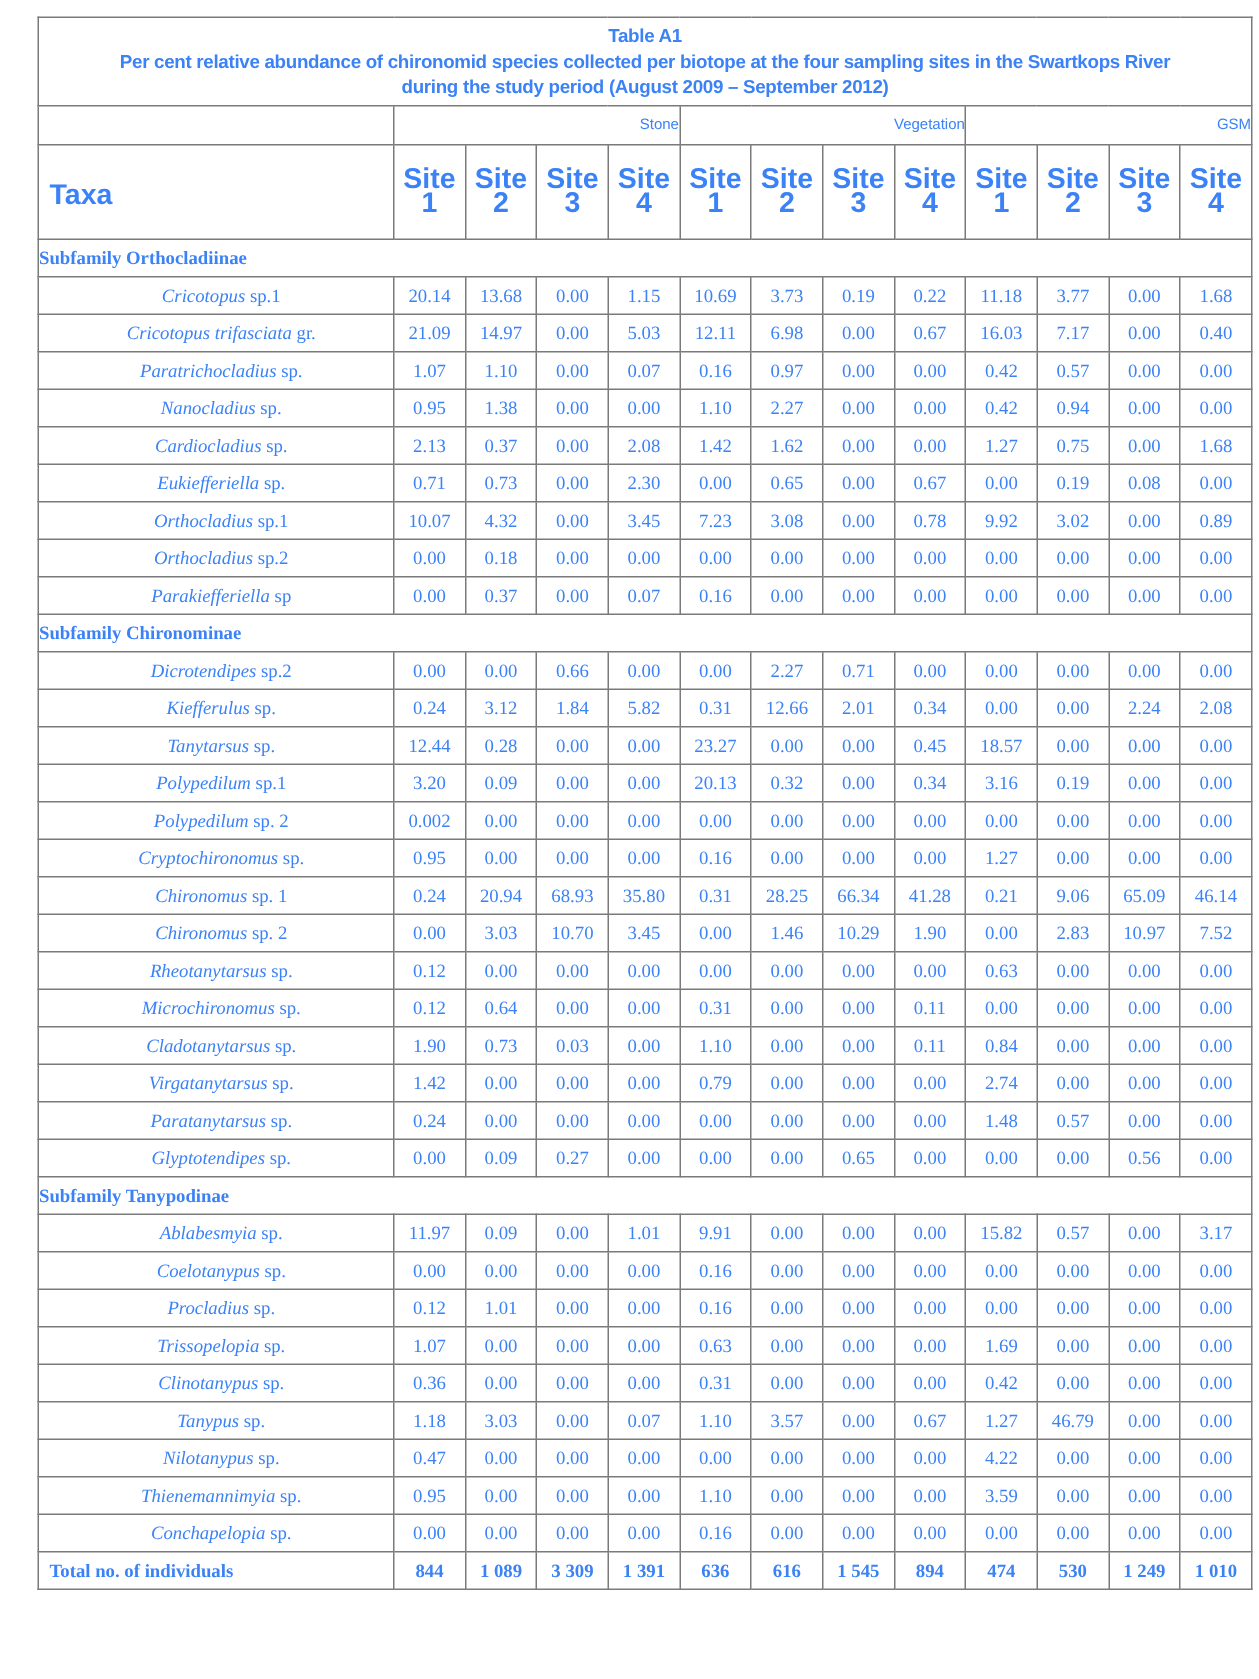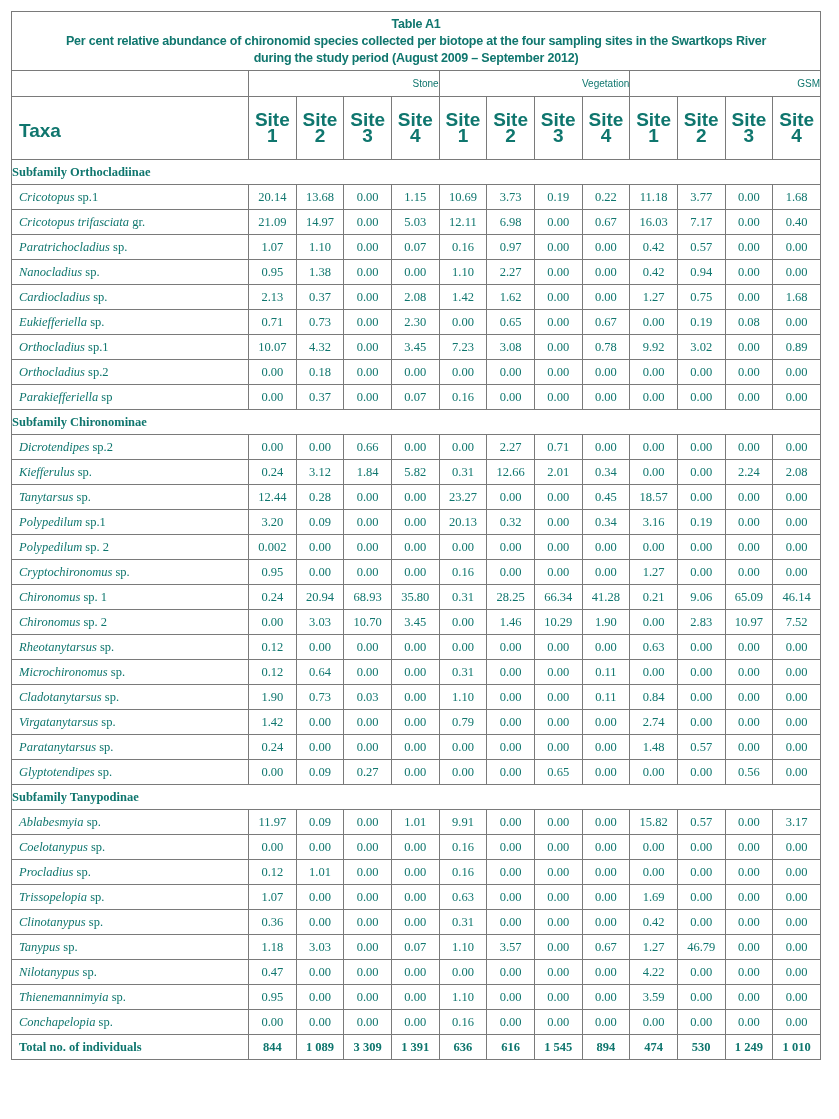--- a/index.html
+++ b/index.html
@@ -5,11 +5,11 @@
     html, body { margin: 0; padding: 0; background: #ffffff; }
     body { width: 839px; height: 1119px; position: relative; overflow: hidden; }
     table.main {
-      position: absolute; left: 11px; top: 11px;
+      position: absolute; left: 25px; top: 11px;
       width: 809px;
       border-collapse: collapse;
       table-layout: fixed;
-      color: #0f766e;
+      color: #3b82f6;
     }
     table.main td, table.main th {
       border: 1px solid #7a7a7a;

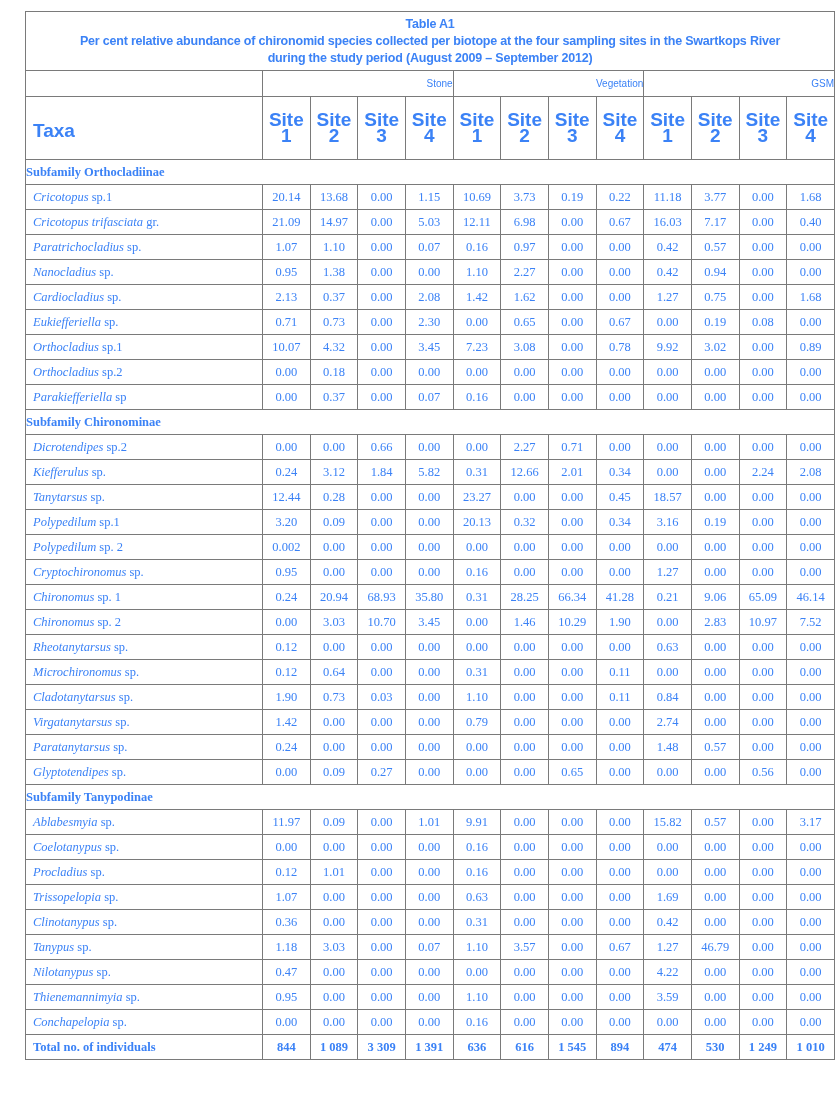--- a/index.html
+++ b/index.html
@@ -48,7 +48,7 @@
       height: 24px;
       text-align: center;
     }
-    .data-row td.taxon { text-align: left; padding-left: 7px; margin-top: 22px; }
+    .data-row td.taxon { text-align: center; padding-left: 7px; margin-top: 22px; }
     .data-row td.taxon i { font-style: italic; }
     .total-row td {
       font-family: "Liberation Serif", serif;

